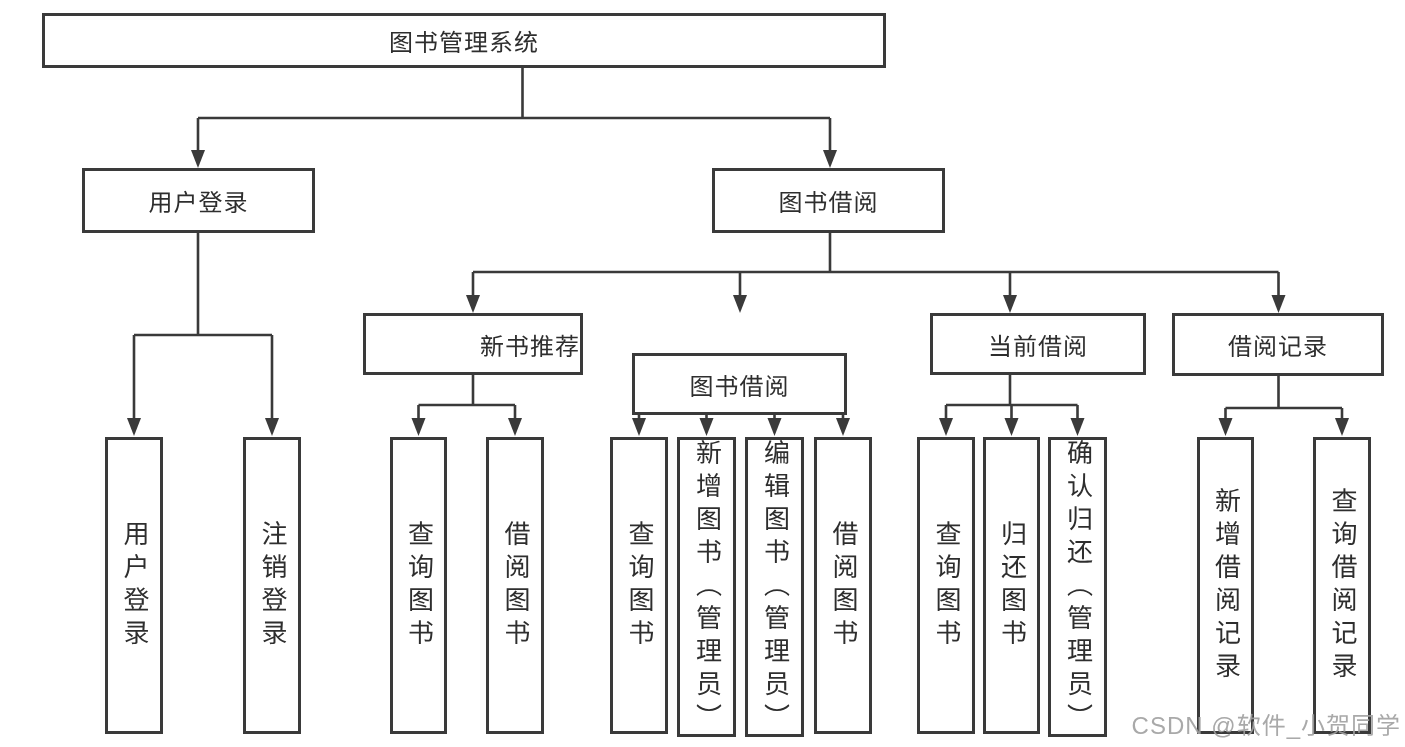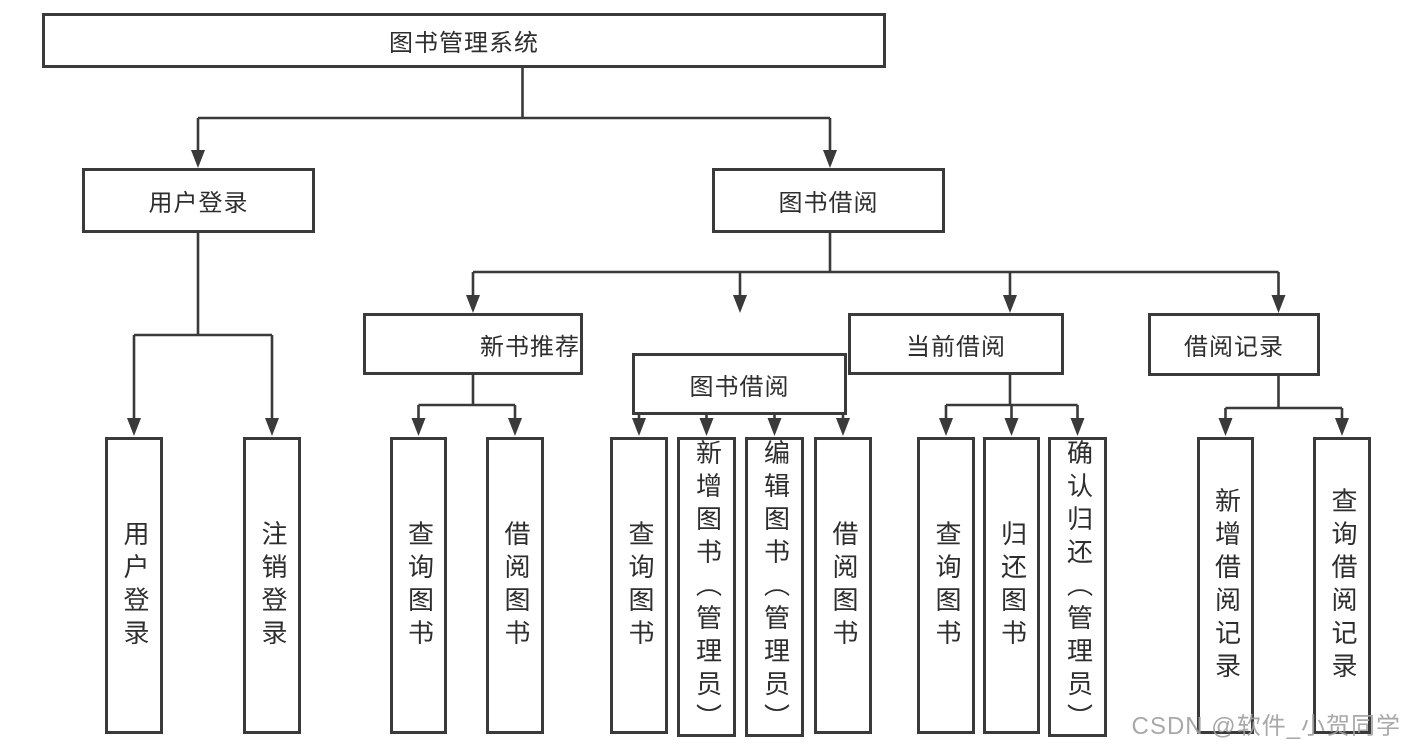--- a/index.html
+++ b/index.html
@@ -98,7 +98,7 @@
   <div class="hbox" style="left:632px;top:313px;width:215px;height:62px;margin-top:40px;">
     <span>图书借阅</span>
   </div>
-  <div class="hbox" style="left:848px;top:313px;width:216px;height:62px;">
+  <div class="hbox" style="left:930px;top:313px;width:216px;height:62px;">
     <span>当前借阅</span>
   </div>
   <div class="hbox" style="left:1148px;top:313px;width:172px;height:63px;">

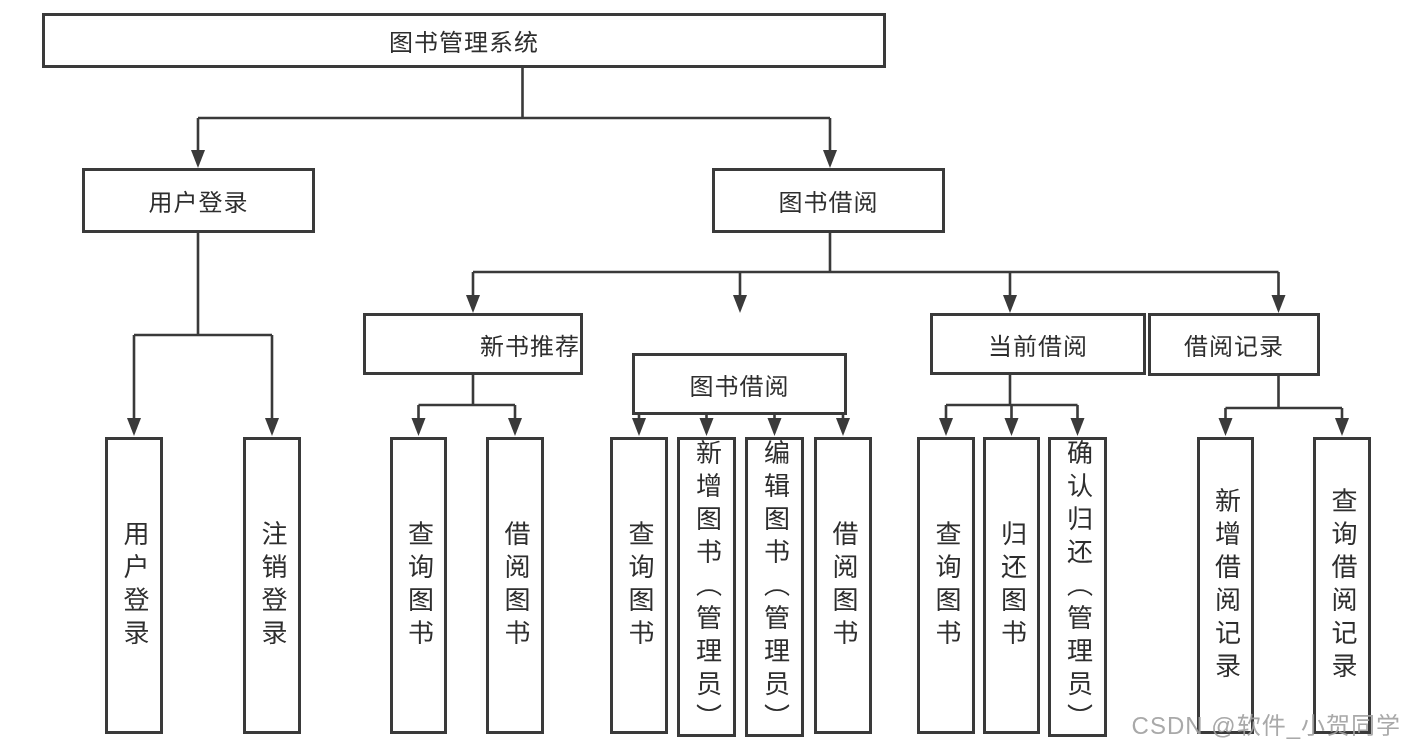--- a/index.html
+++ b/index.html
@@ -101,7 +101,7 @@
   <div class="hbox" style="left:930px;top:313px;width:216px;height:62px;">
     <span>当前借阅</span>
   </div>
-  <div class="hbox" style="left:1148px;top:313px;width:172px;height:63px;">
+  <div class="hbox" style="left:1172px;top:313px;width:212px;height:63px;">
     <span>借阅记录</span>
   </div>
 

